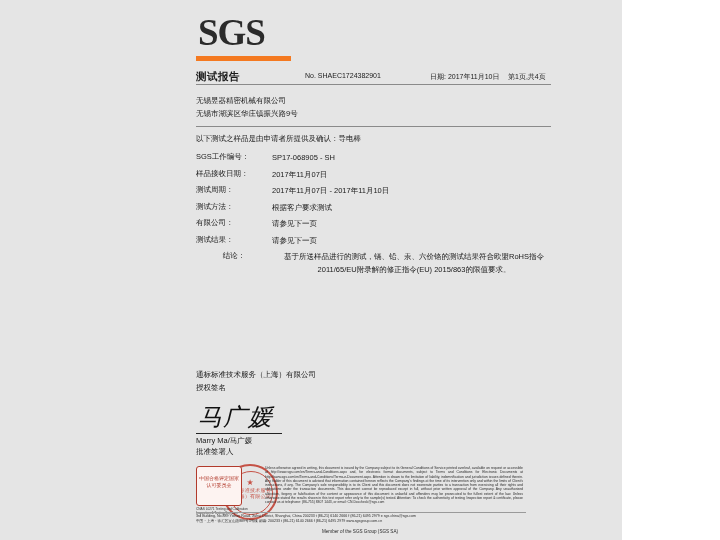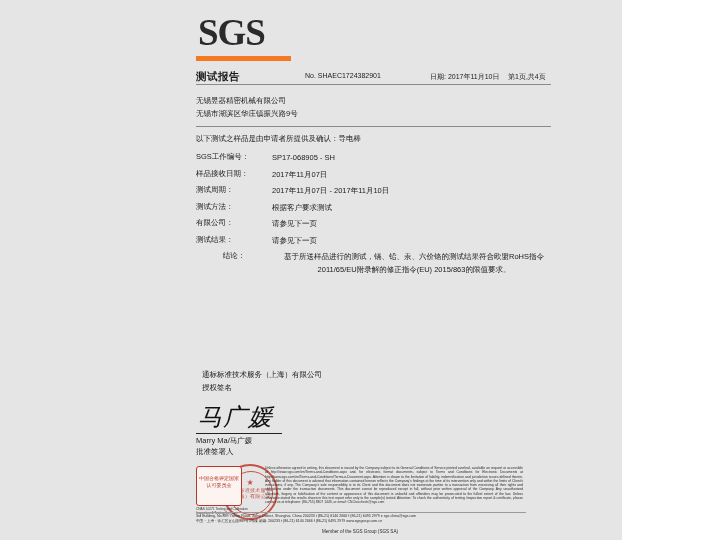--- a/index.html
+++ b/index.html
@@ -139,7 +139,6 @@
     top: 368px;
     font-size: 7.5px;
     line-height: 13px;
-    margin-left: 6px;
   }
   .sig-script {
     position: absolute;

